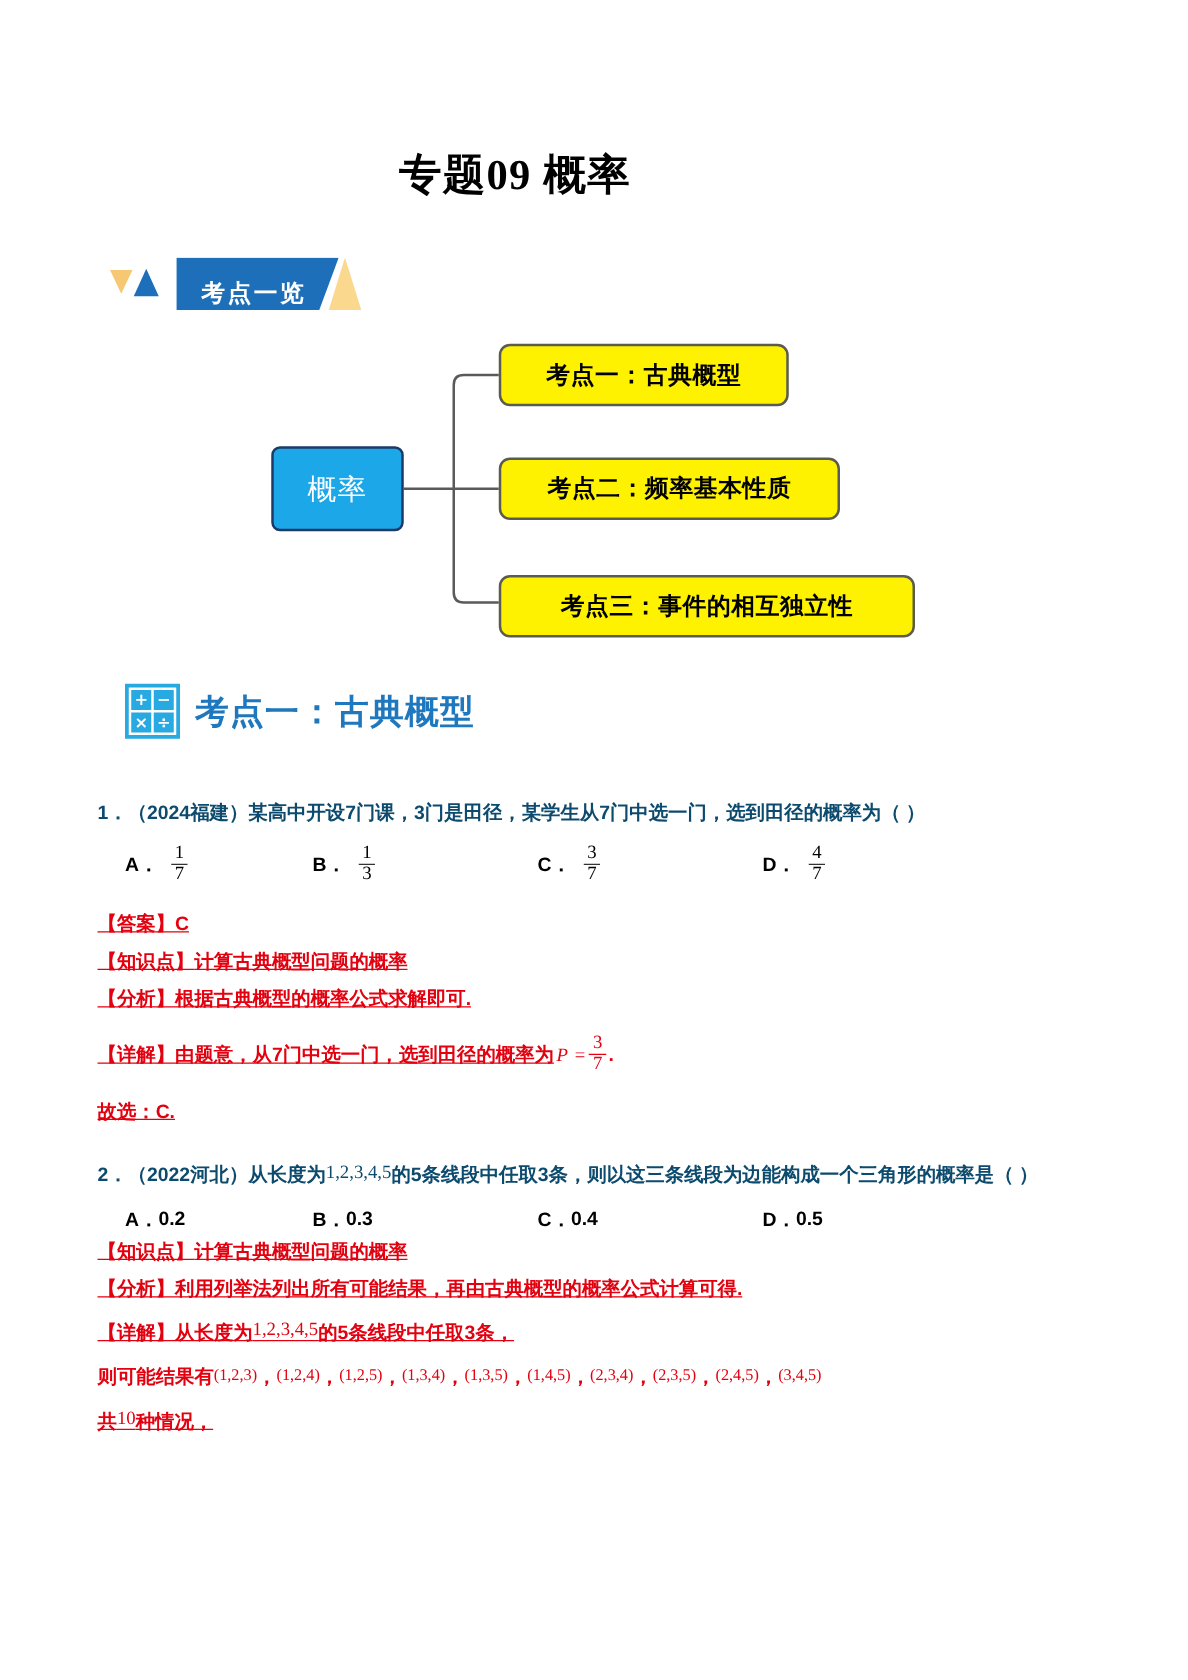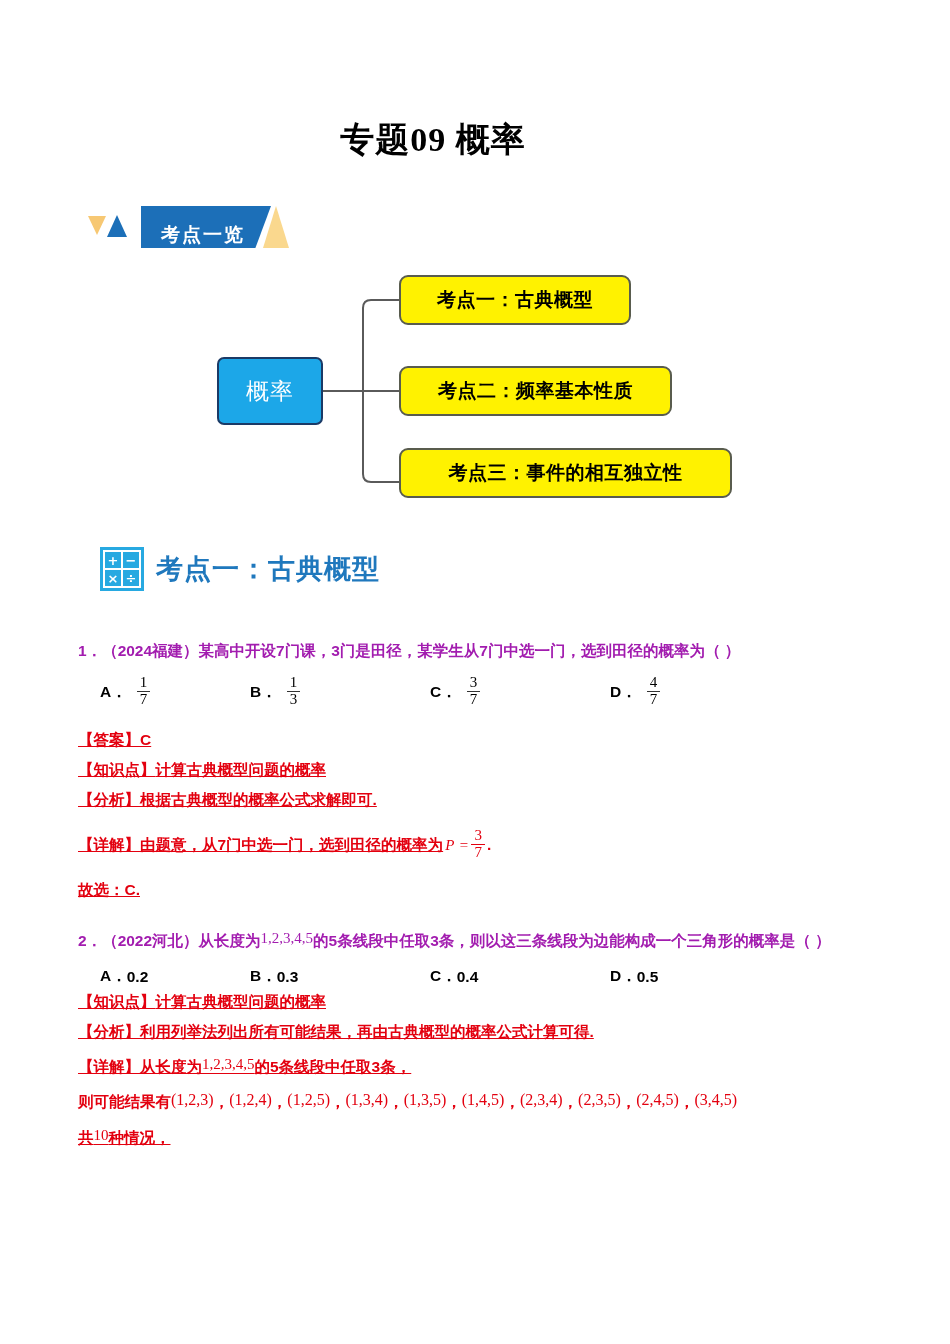--- a/index.html
+++ b/index.html
@@ -30,7 +30,6 @@
     color: #000;
     padding-left: 64px;
     box-sizing: border-box;
-    margin-left: 21px;
   }
 
   

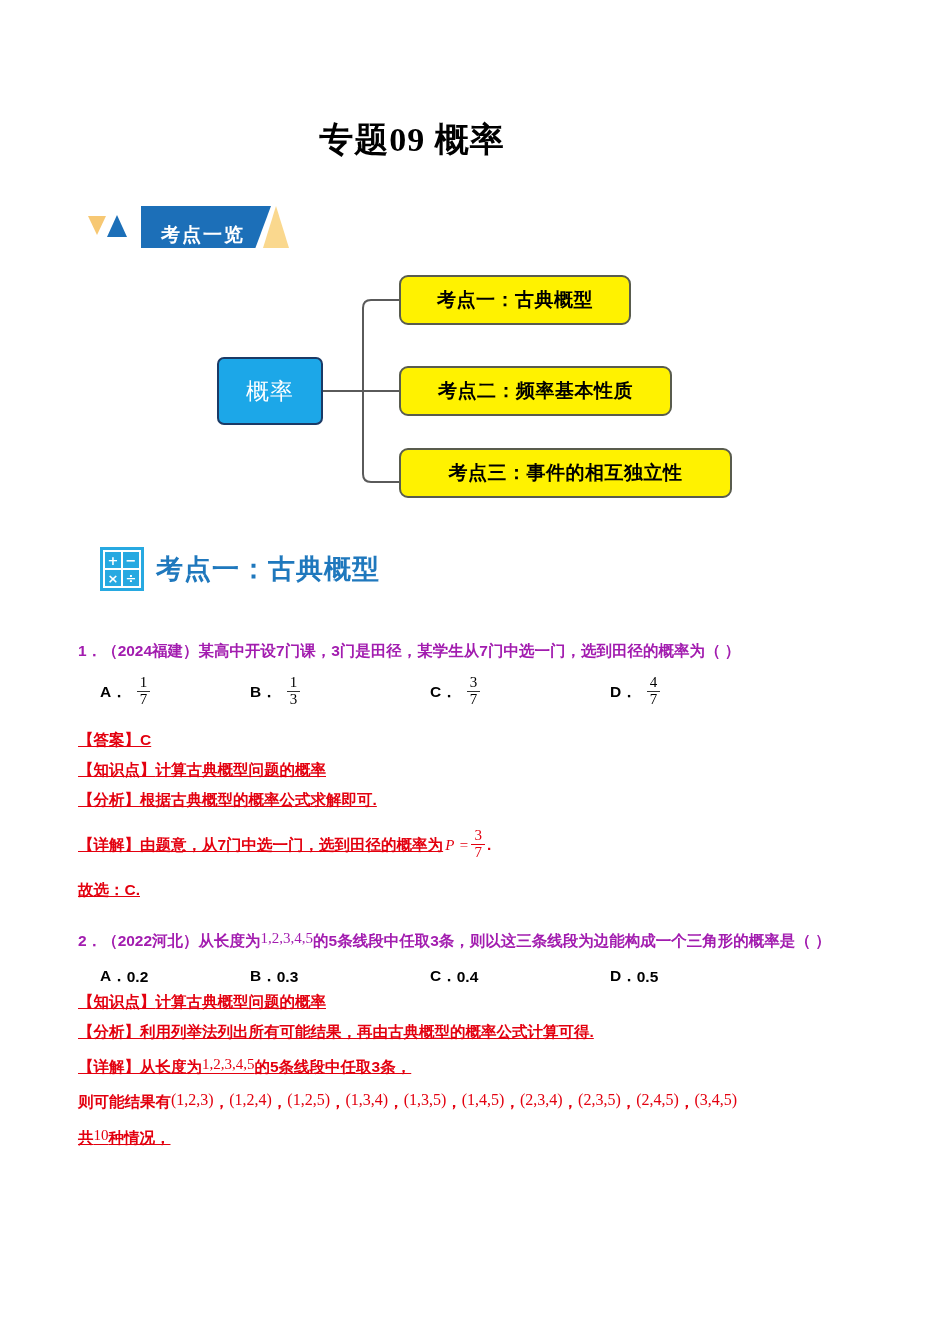--- a/index.html
+++ b/index.html
@@ -133,7 +133,7 @@
   }
   .leaf1 { left: 199px; top: 13px;  width: 232px; }
   .leaf2 { left: 199px; top: 104px; width: 273px; }
-  .leaf3 { left: 199px; top: 186px; width: 333px; }
+  .leaf3 { left: 199px; top: 198px; width: 333px; }
 
   .connector { position: absolute; left: 0; top: 0; }
 

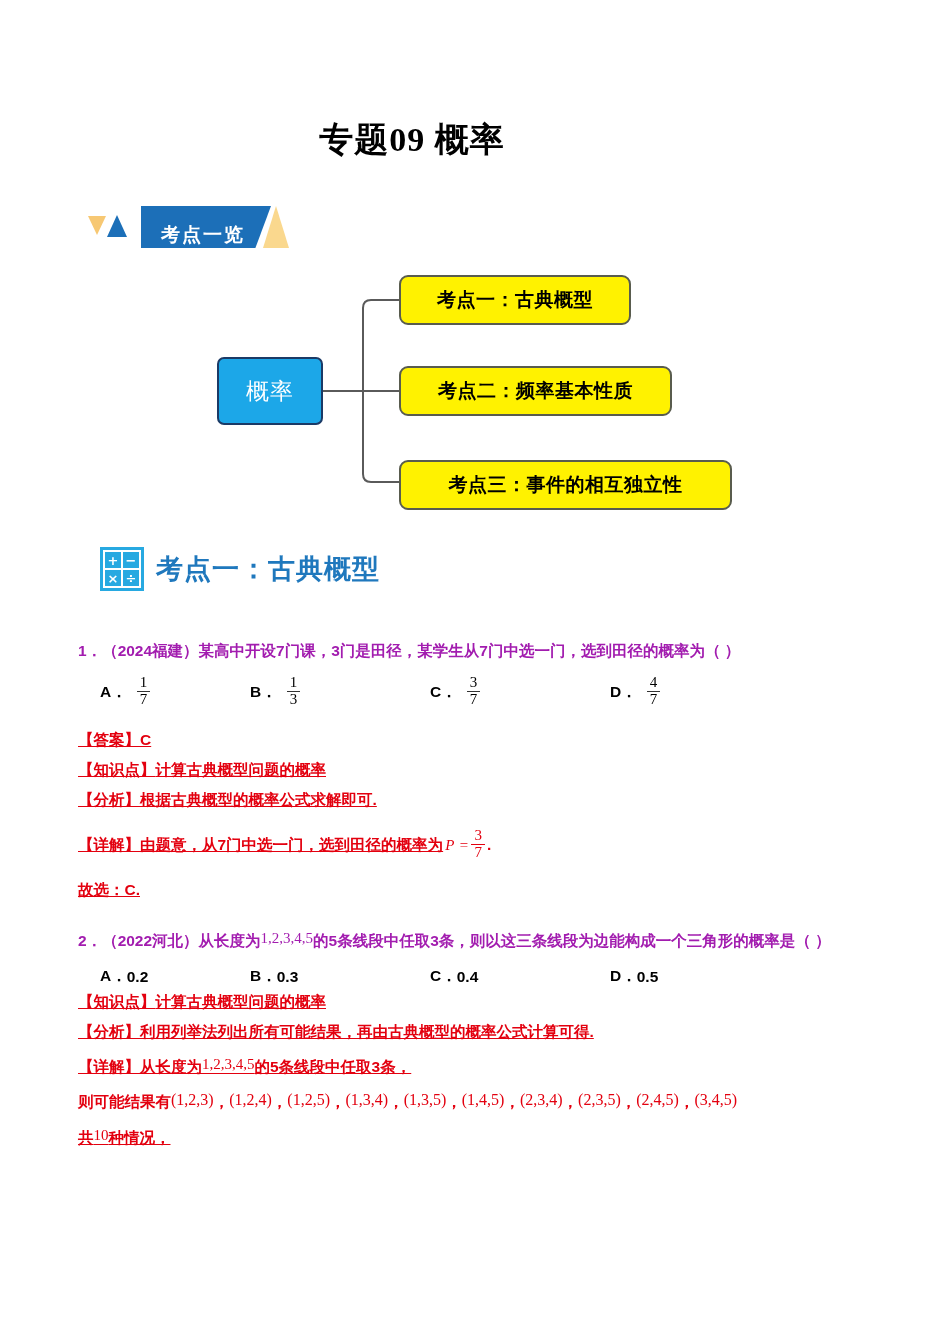--- a/index.html
+++ b/index.html
@@ -189,7 +189,7 @@
     font-family: "Liberation Sans", "DejaVu Sans", sans-serif;
     font-size: 15.5px;
     line-height: 30px;
-    color: #a21caf;
+    color: #0c4a6e;
     font-weight: 600;
   }
   .q-line.wrap { width: 790px; }

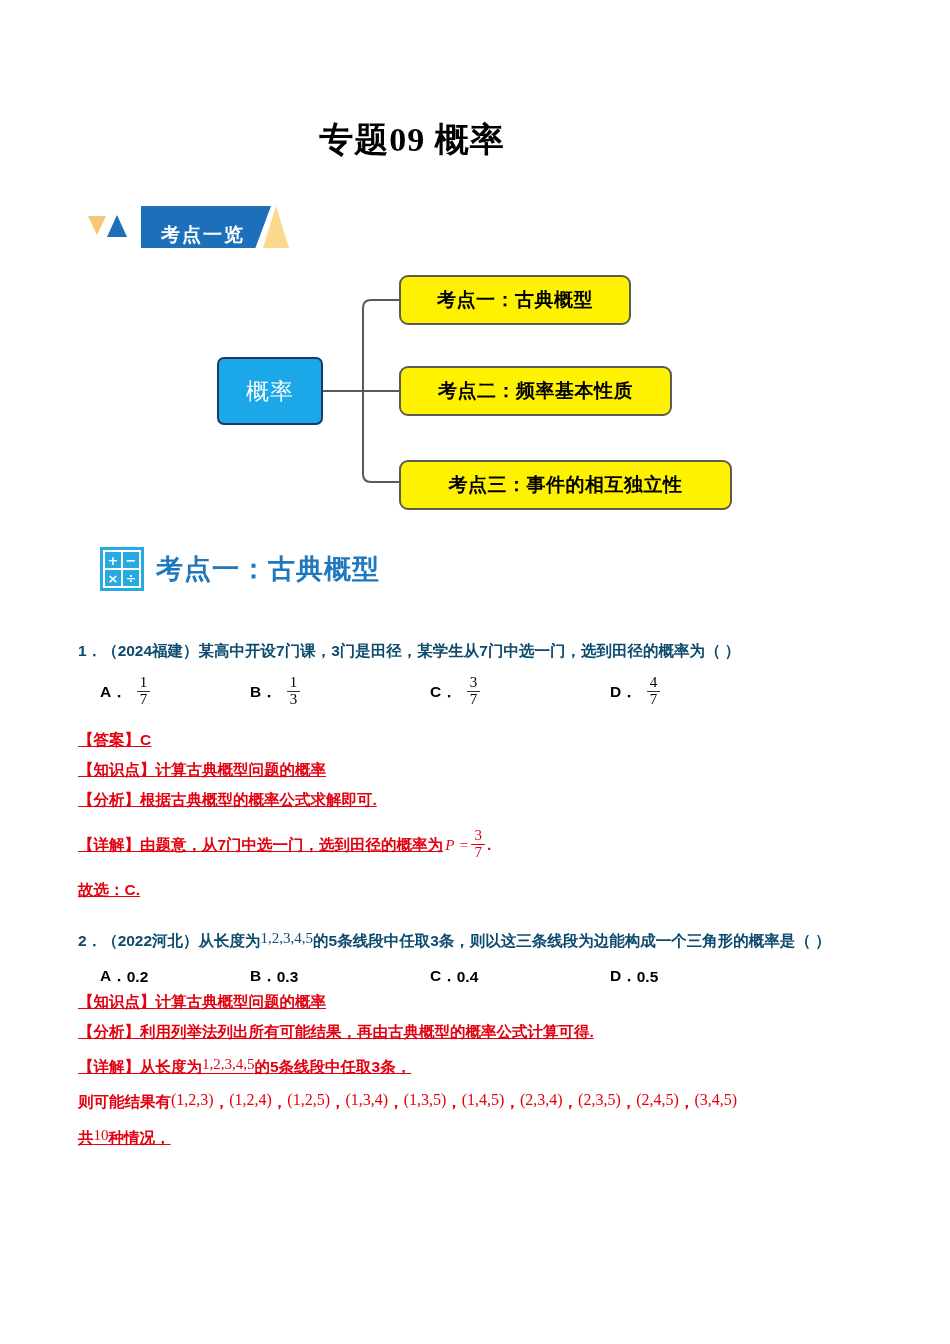--- a/index.html
+++ b/index.html
@@ -259,7 +259,7 @@
     font-family: "Liberation Serif", "DejaVu Serif", serif;
     font-style: normal;
     font-weight: normal;
-    font-size: 16px;
+    font-size: 13px;
   }
   .sp-1 { margin-top: 10px; }
   .sp-2 { margin-top: 16px; }

